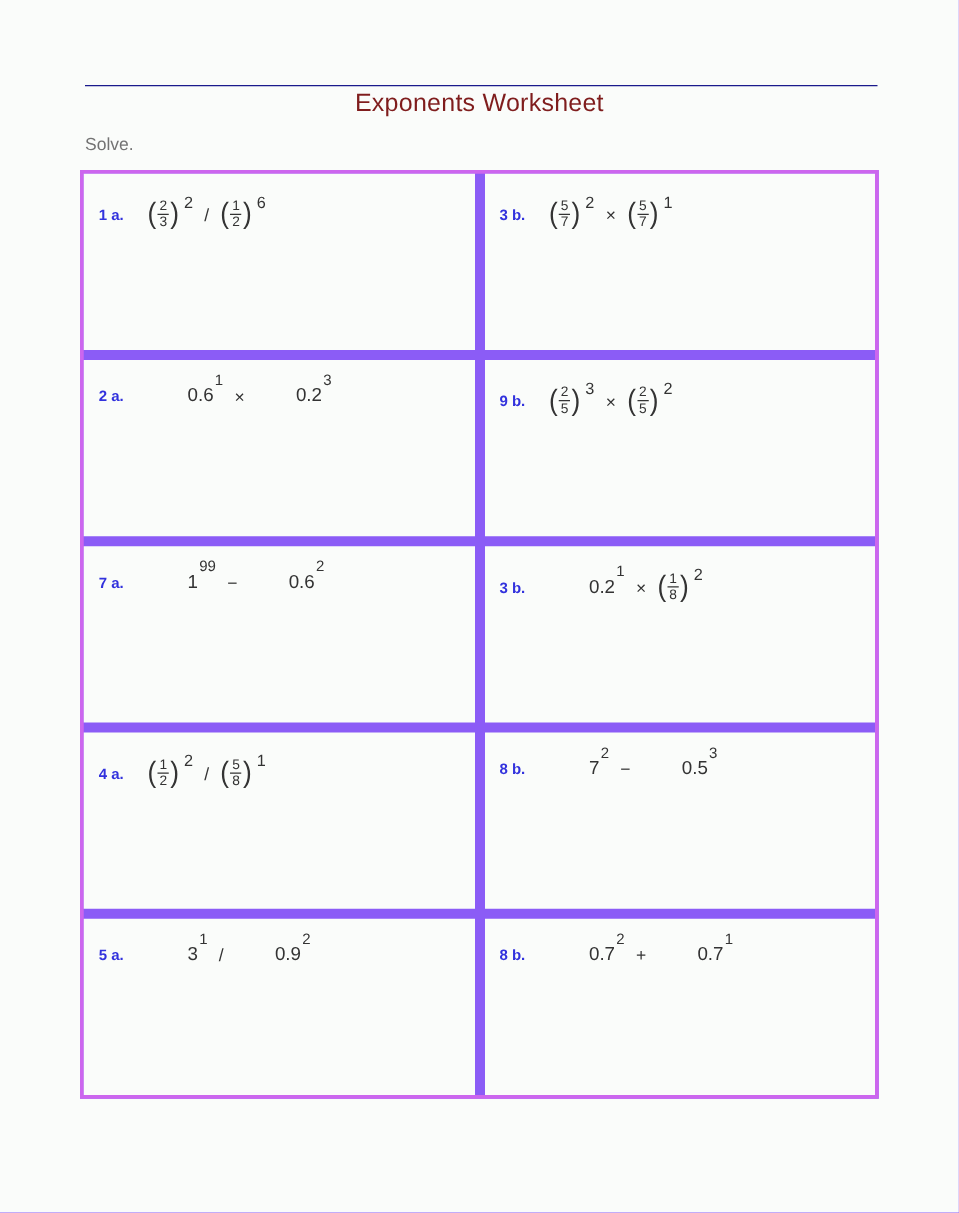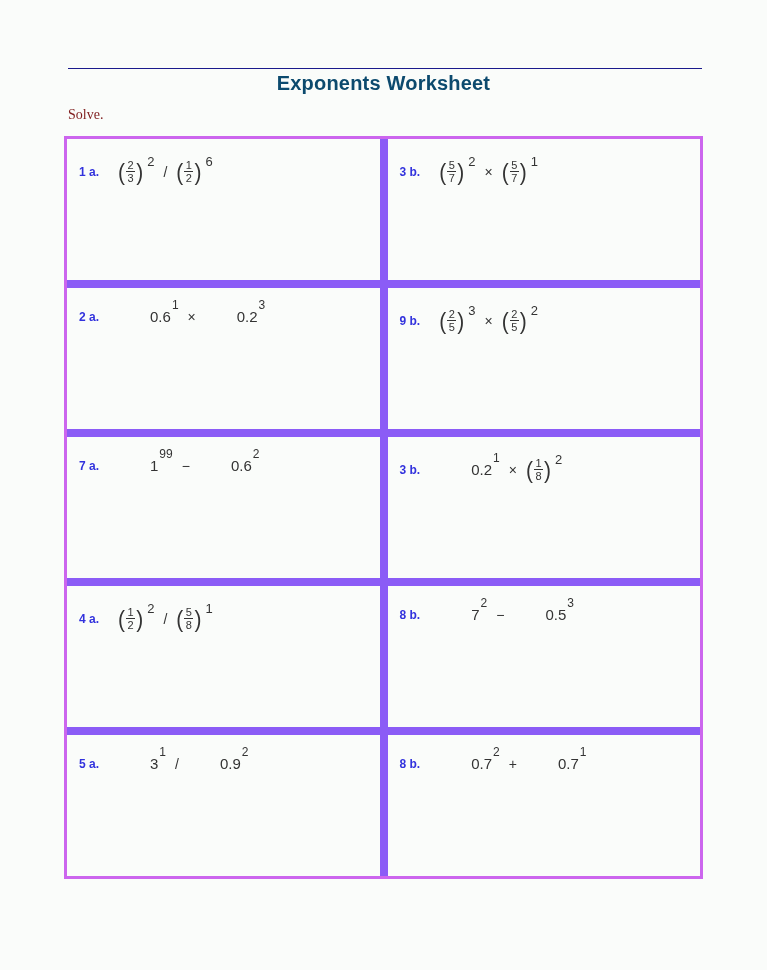--- a/index.html
+++ b/index.html
@@ -18,7 +18,7 @@
   }
   .title {
     position:absolute; left:0; top:72px; width:767px;
-    text-align:center; font-size:20px; font-weight:bold; color:#0c4a6e;
+    text-align:center; font-size:20px; font-weight:normal; color:#7f1d1d;
     letter-spacing:0.2px;
   }
   .instruction {

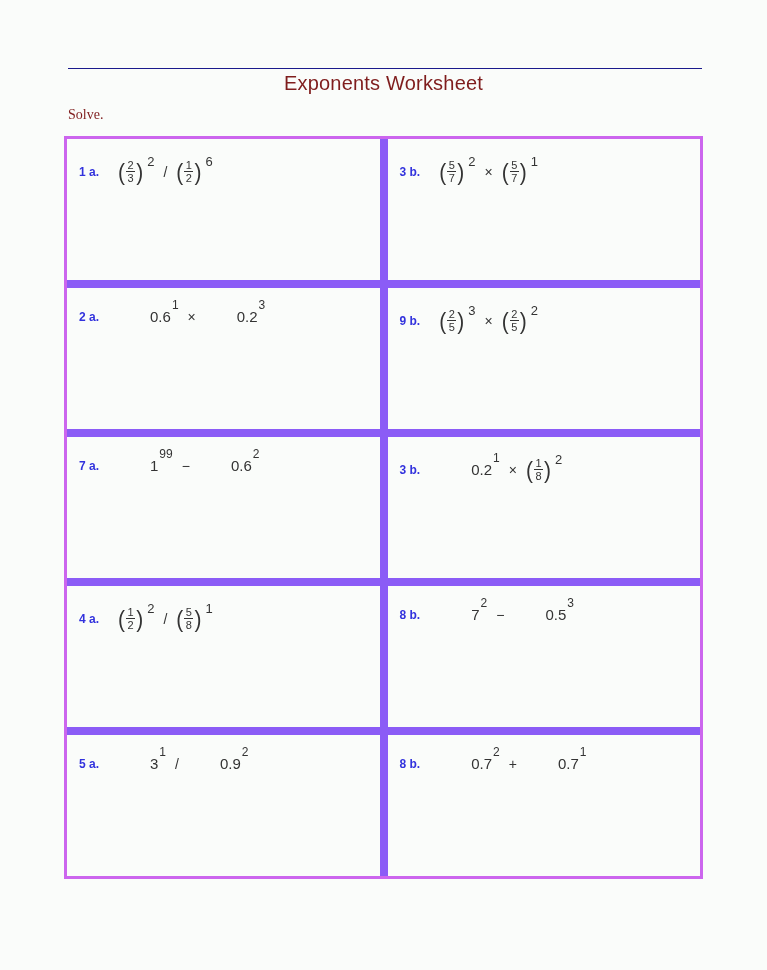--- a/index.html
+++ b/index.html
@@ -23,7 +23,7 @@
   }
   .instruction {
     position:absolute; left:68px; top:107px;
-    font-size:14px; color:#7f1d1d;font-family:Liberation Serif, serif;
+    font-size:14px; color:#737373;
   }
 
   .worksheet {

